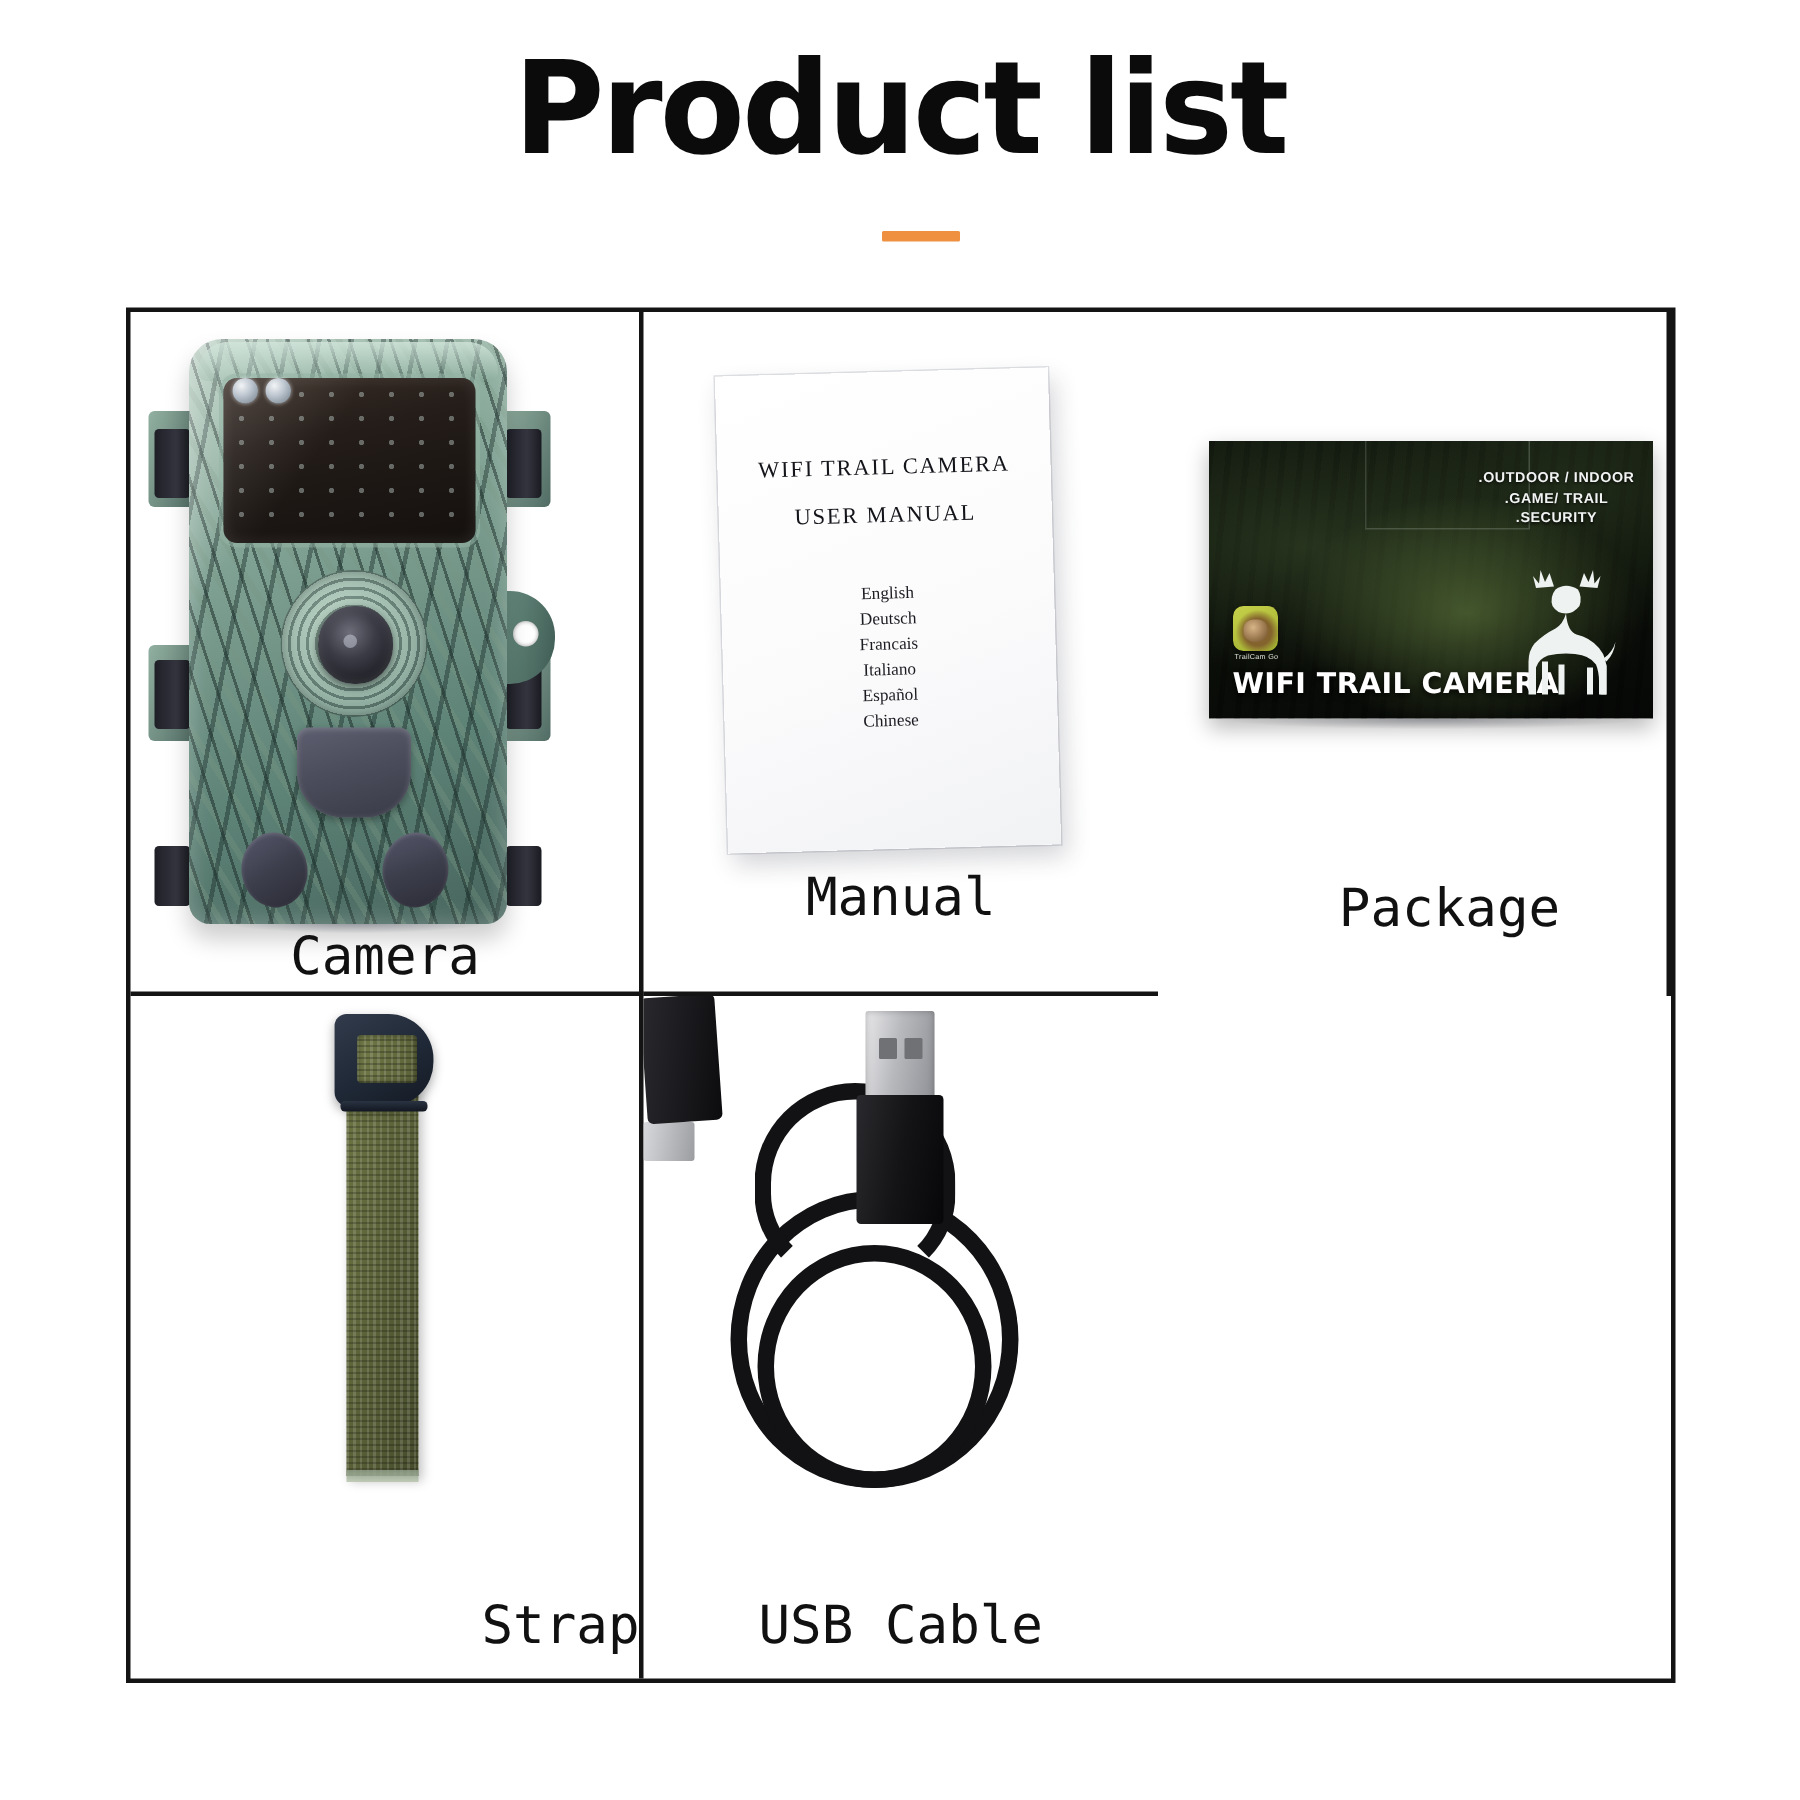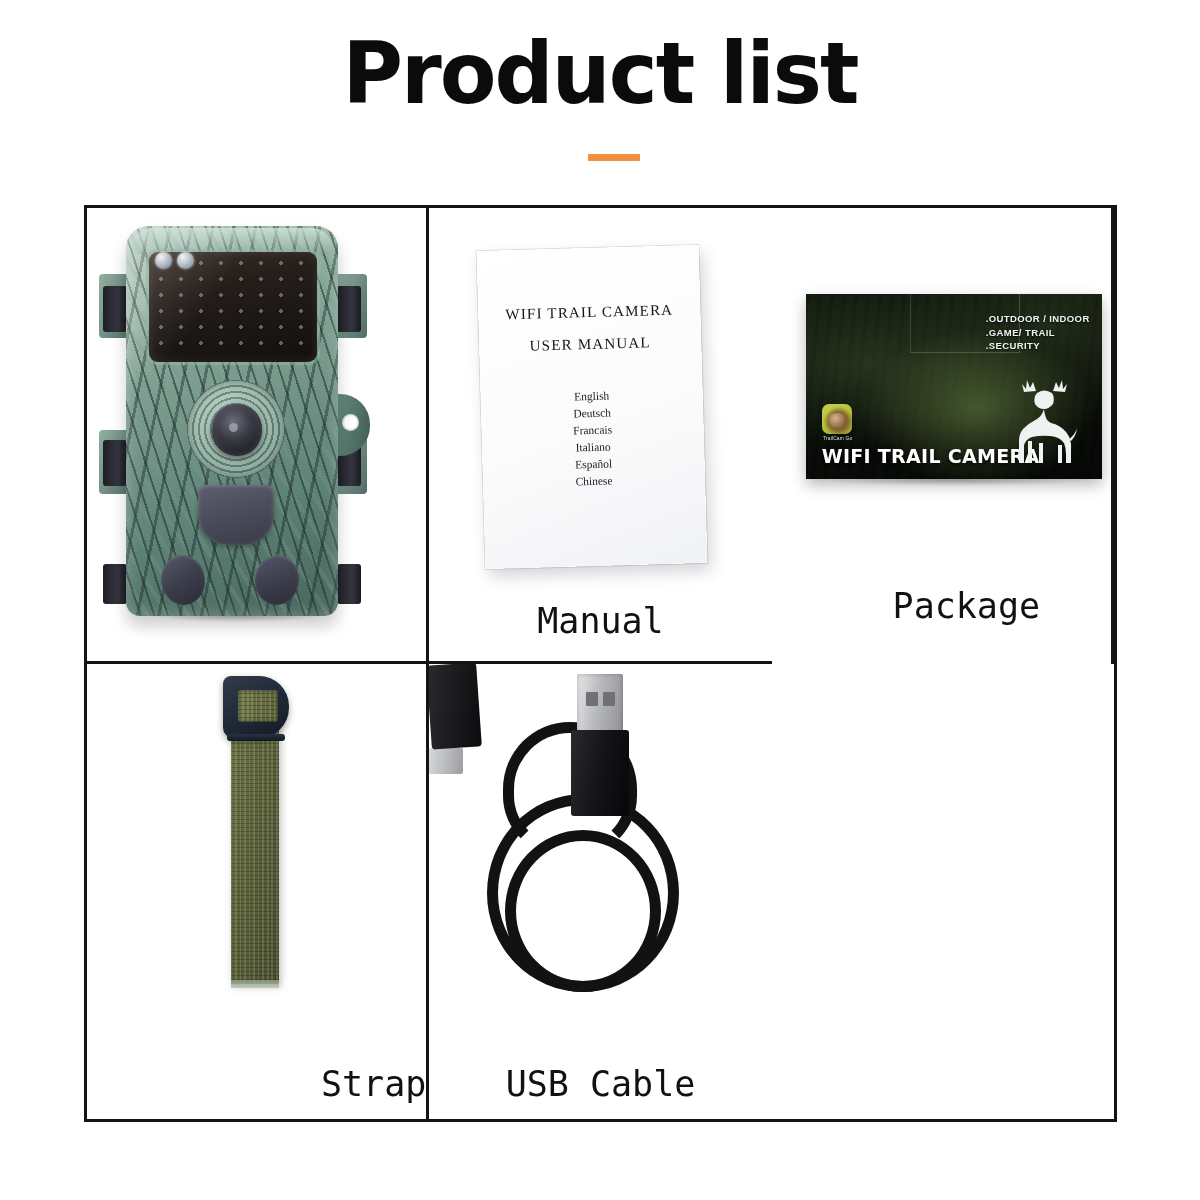--- a/index.html
+++ b/index.html
@@ -342,7 +342,7 @@
   }
   #package-art .pkg-bullets {
     position:absolute; right:12px; top:18px;
-    text-align:left;
+    text-align:center;
     color:#f2f4f4;
     font-family:"Liberation Sans", sans-serif;
     font-weight:bold;

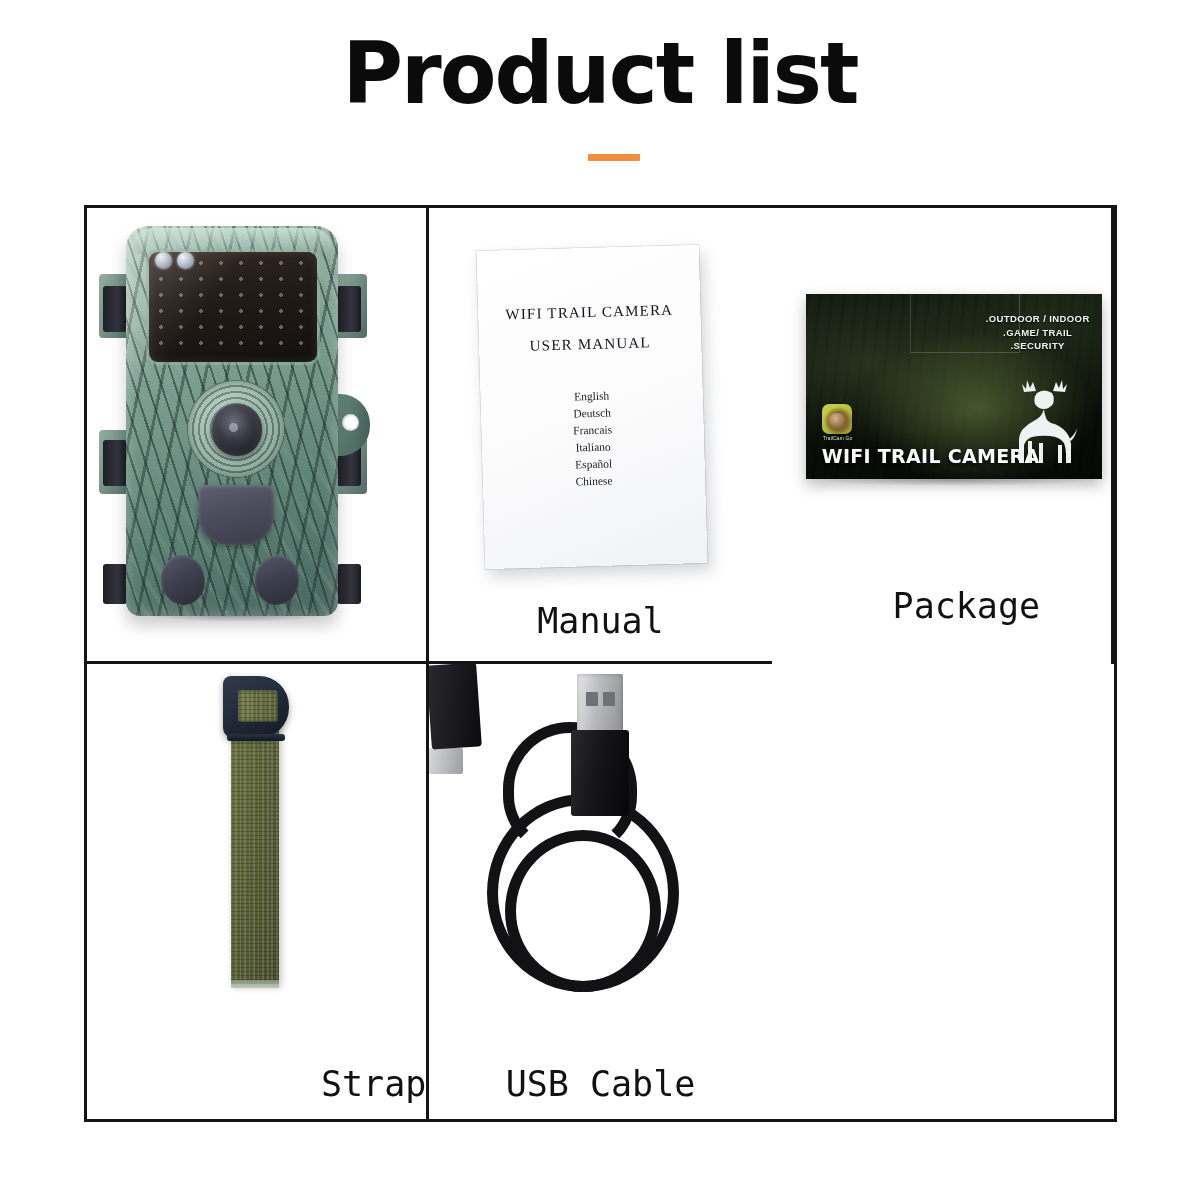--- a/index.html
+++ b/index.html
@@ -64,7 +64,7 @@
   }
   .cap-camera  { top:410px; }
   .cap-power   { top:393px; }
-  .cap-manual  { top:393px; }
+  .cap-manual  { top:371px; }
   .cap-package { top:378px;margin-left:25px; }
   .cap-strap   { top:400px;text-align:right; }
   .cap-usb     { top:400px; }

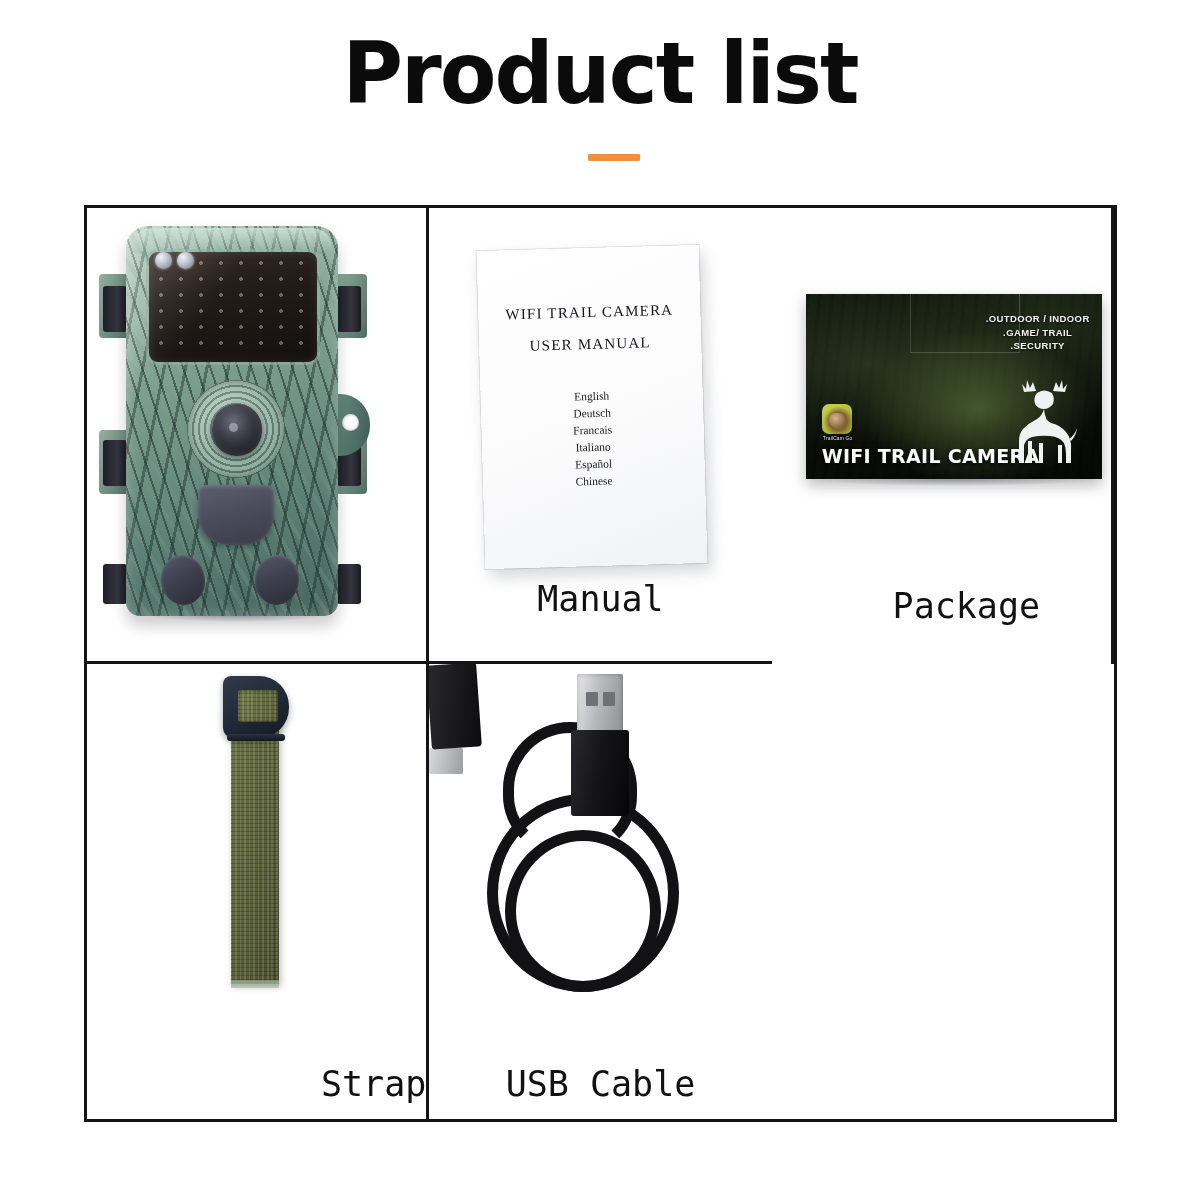--- a/index.html
+++ b/index.html
@@ -467,6 +467,7 @@
       <div class="cam-oval o1"></div>
       <div class="cam-oval o2"></div>
     </div>
+    <div class="caption cap-camera">Camera</div>
   </div>
 
 

